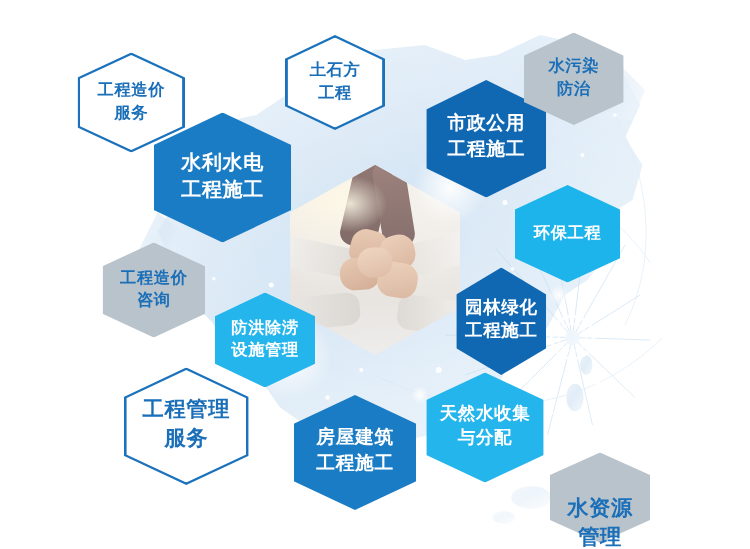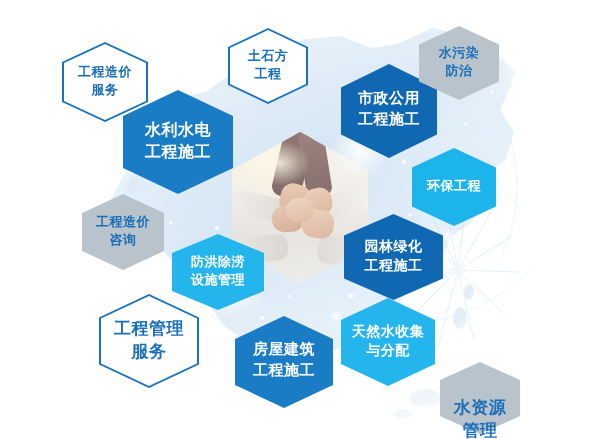--- a/index.html
+++ b/index.html
@@ -252,7 +252,7 @@
         <div class="hexlabel" style="font-size: 13px;">防洪除涝
 设施管理</div>
       </div>
-      <div class="hex filled" style="left: 344px; top: 214px; width: 99px; height: 86px; align-items: center; --fill: #1068B3; --txt: #FFFFFF;">
+      <div class="hex filled" style="left: 365px; top: 214px; width: 72px; height: 86px; align-items: center; --fill: #1068B3; --txt: #FFFFFF;">
         <div class="hexbody"></div>
         <div class="hexlabel" style="font-size: 14px;">园林绿化
 工程施工</div>

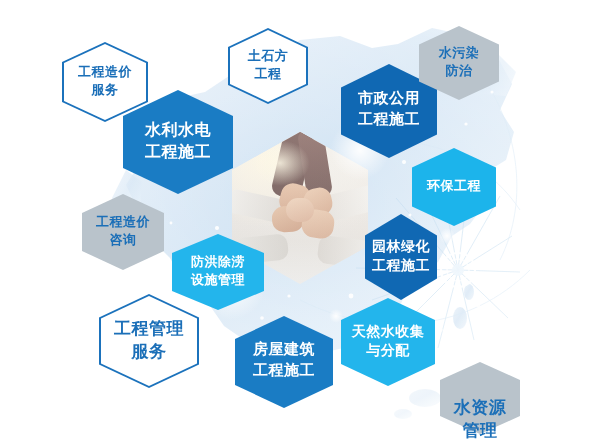--- a/index.html
+++ b/index.html
@@ -247,7 +247,7 @@
         <div class="hexlabel" style="font-size: 13px;">工程造价
 咨询</div>
       </div>
-      <div class="hex filled" style="left: 172px; top: 234px; width: 92px; height: 76px; --fill: #23B5EC; --txt: #FFFFFF;">
+      <div class="hex filled" style="left: 172px; top: 234px; width: 80px; height: 76px; --fill: #23B5EC; --txt: #FFFFFF;">
         <div class="hexbody"></div>
         <div class="hexlabel" style="font-size: 13px;">防洪除涝
 设施管理</div>

